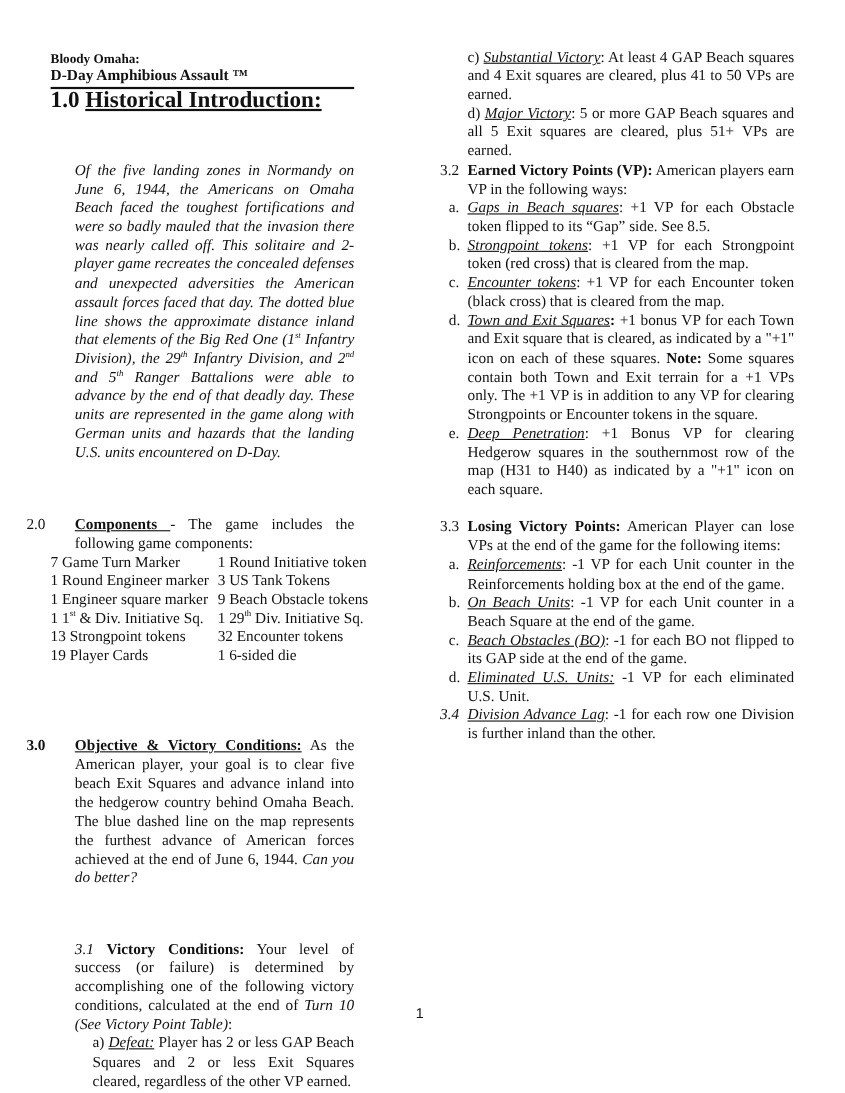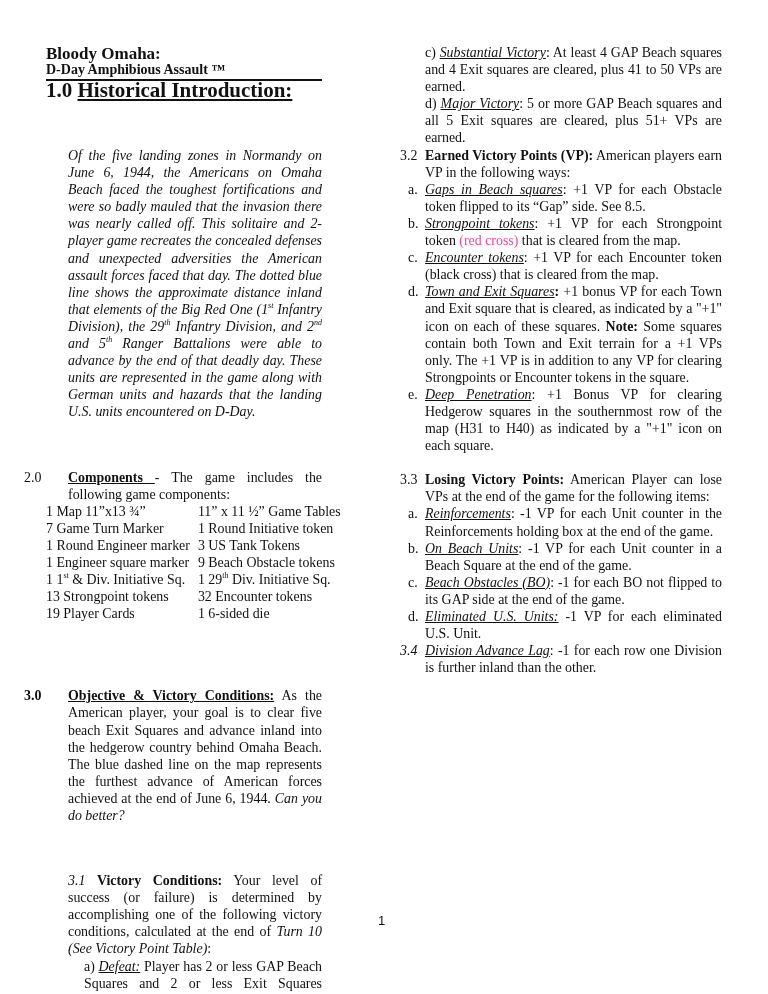--- a/index.html
+++ b/index.html
@@ -12,7 +12,7 @@
     .col-left { left: 46px; width: 276px; }
     .col-right { left: 425px; width: 297px; }
     .just { text-align: justify; }
-    .title { font-weight: bold; font-size: 17px; line-height: 19px; }
+    .title { font-weight: bold; font-size: 12px; line-height: 19px; }
     .subtitle { font-weight: bold; font-size: 14px; line-height: 14px; padding-bottom: 2px; border-bottom: 2px solid #111; }
     .h1 { font-weight: bold; font-size: 21px; line-height: 18px; }
     .u { text-decoration: underline; }

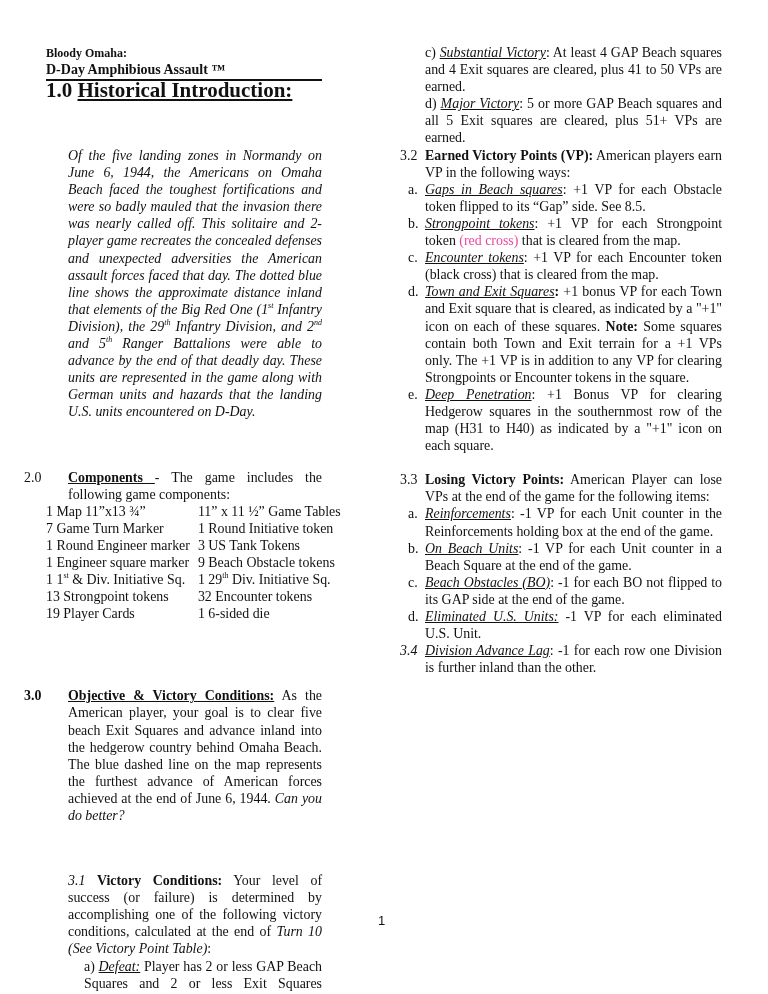--- a/index.html
+++ b/index.html
@@ -18,7 +18,7 @@
     .u { text-decoration: underline; }
     .b { font-weight: bold; }
     .i { font-style: italic; }
-    .red { color: #ec4899; margin-top: 44px; }
+    .red { color: #000000; margin-top: 44px; }
     .indent1 { padding-left: 22px; margin-top: 48px; }
     .indent2 { padding-left: 38px; }
     sup { font-size: 8px; line-height: 0; vertical-align: super; }

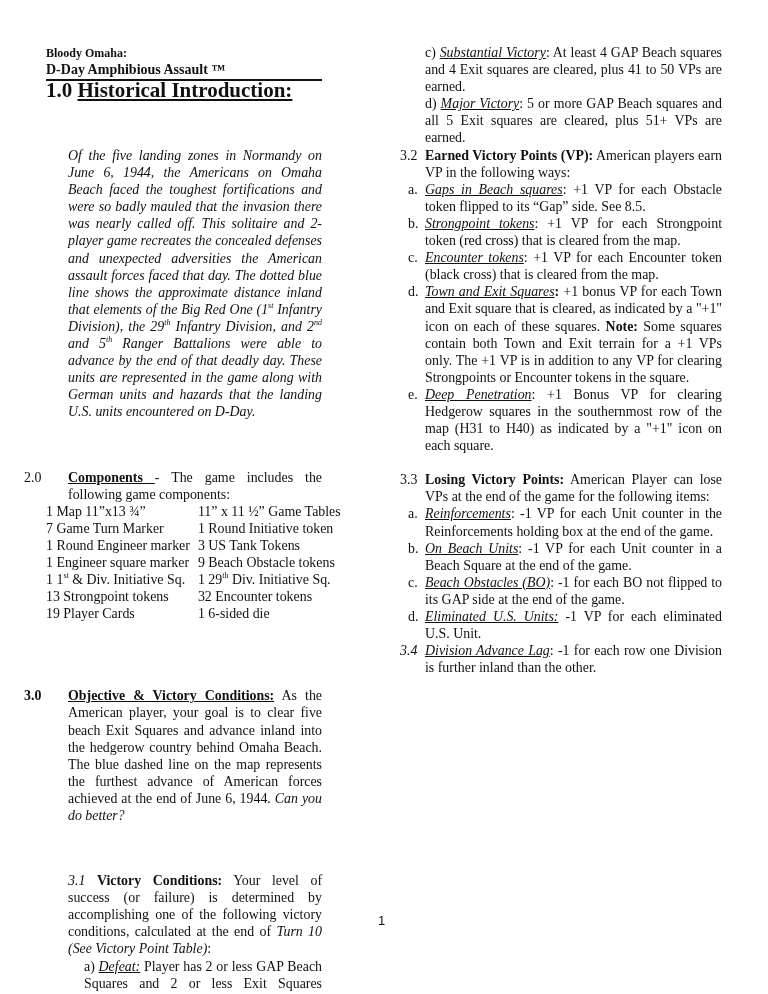--- a/index.html
+++ b/index.html
@@ -51,10 +51,6 @@
 
   <table class="comp-table">
     <tbody>
-        <tr>
-          <td>1   Map 11”x13 ¾”</td>
-          <td class="c2">11” x 11 ½” Game Tables</td>
-        </tr>
     <tr>
           <td>7 Game Turn Marker</td>
           <td class="c2"> 1 Round Initiative token</td>

